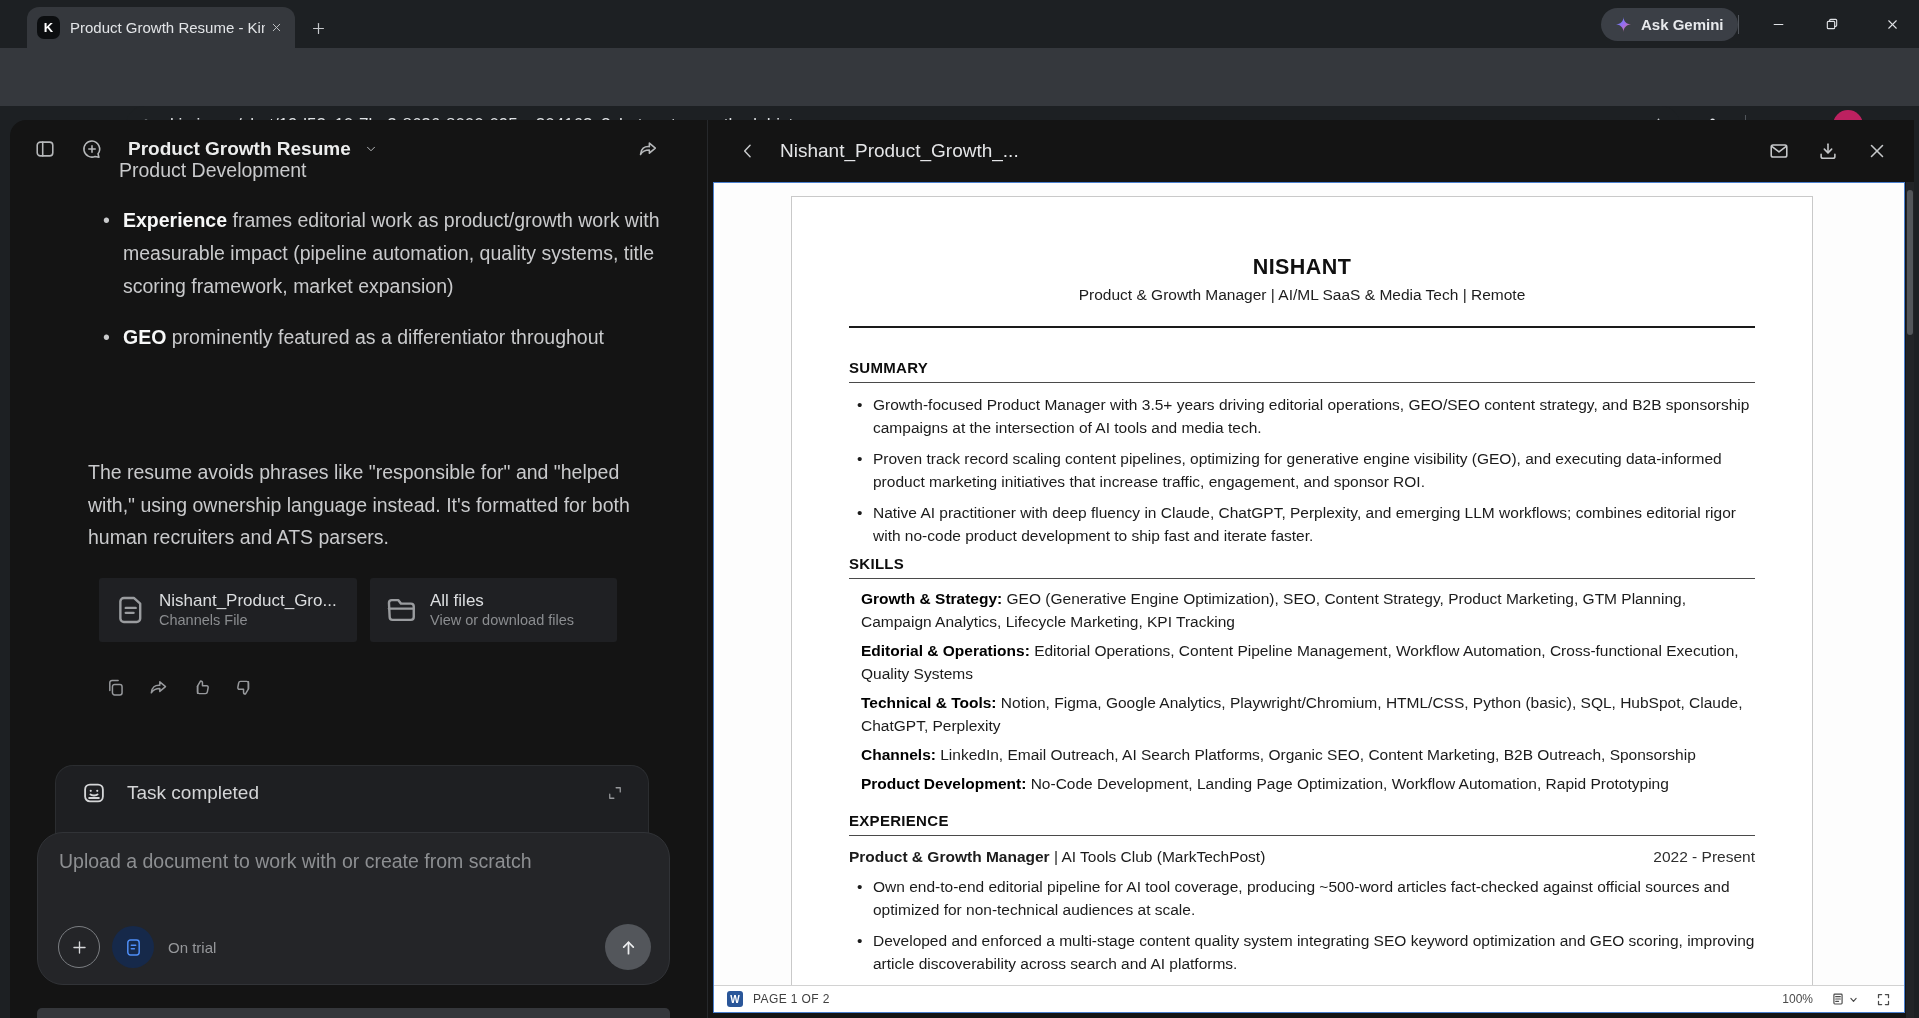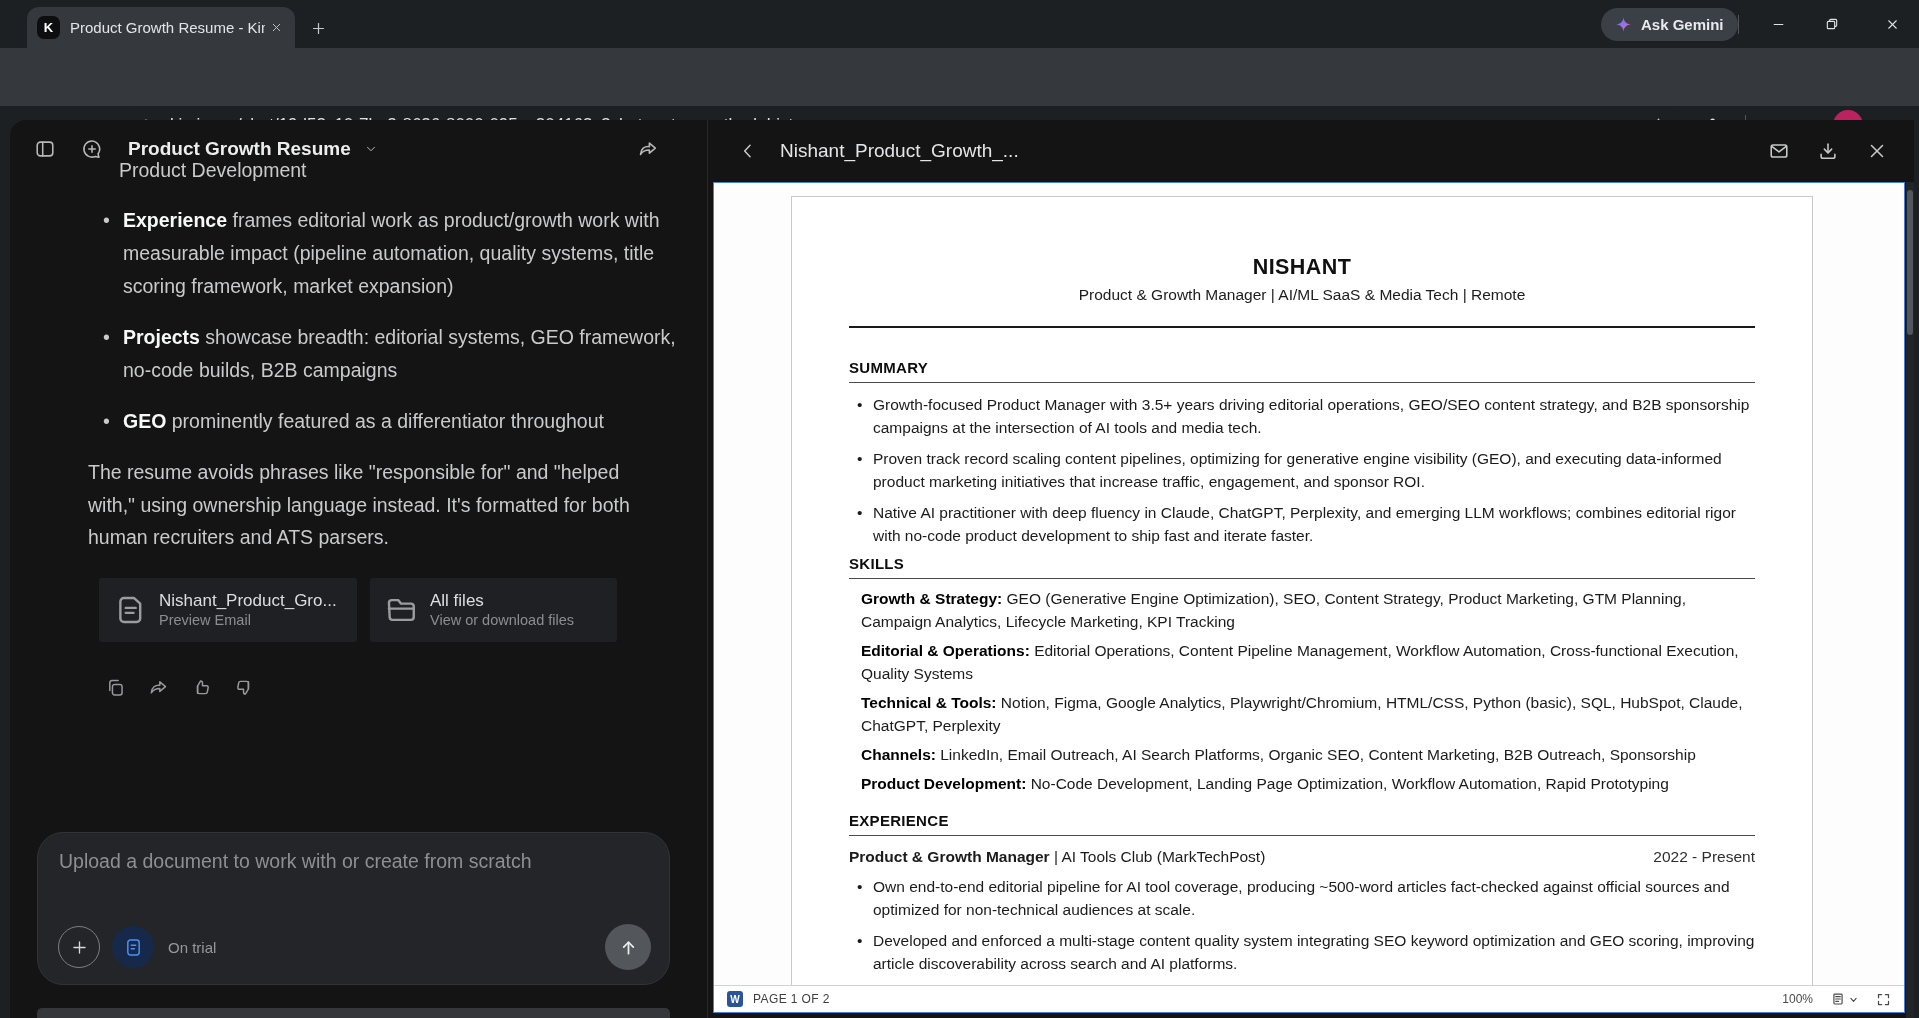--- a/index.html
+++ b/index.html
@@ -271,7 +271,6 @@
 
       <ul class="chat-bullets">
         <li><span class="lead">Experience</span><span> frames editorial work as product/growth work with measurable impact (pipeline automation, quality systems, title scoring framework, market expansion)</span></li>
-        <li><span class="lead">Projects</span><span> showcase breadth: editorial systems, GEO framework, no-code builds, B2B campaigns</span></li>
         <li><span class="lead">GEO</span><span> prominently featured as a differentiator throughout</span></li>
       </ul>
 

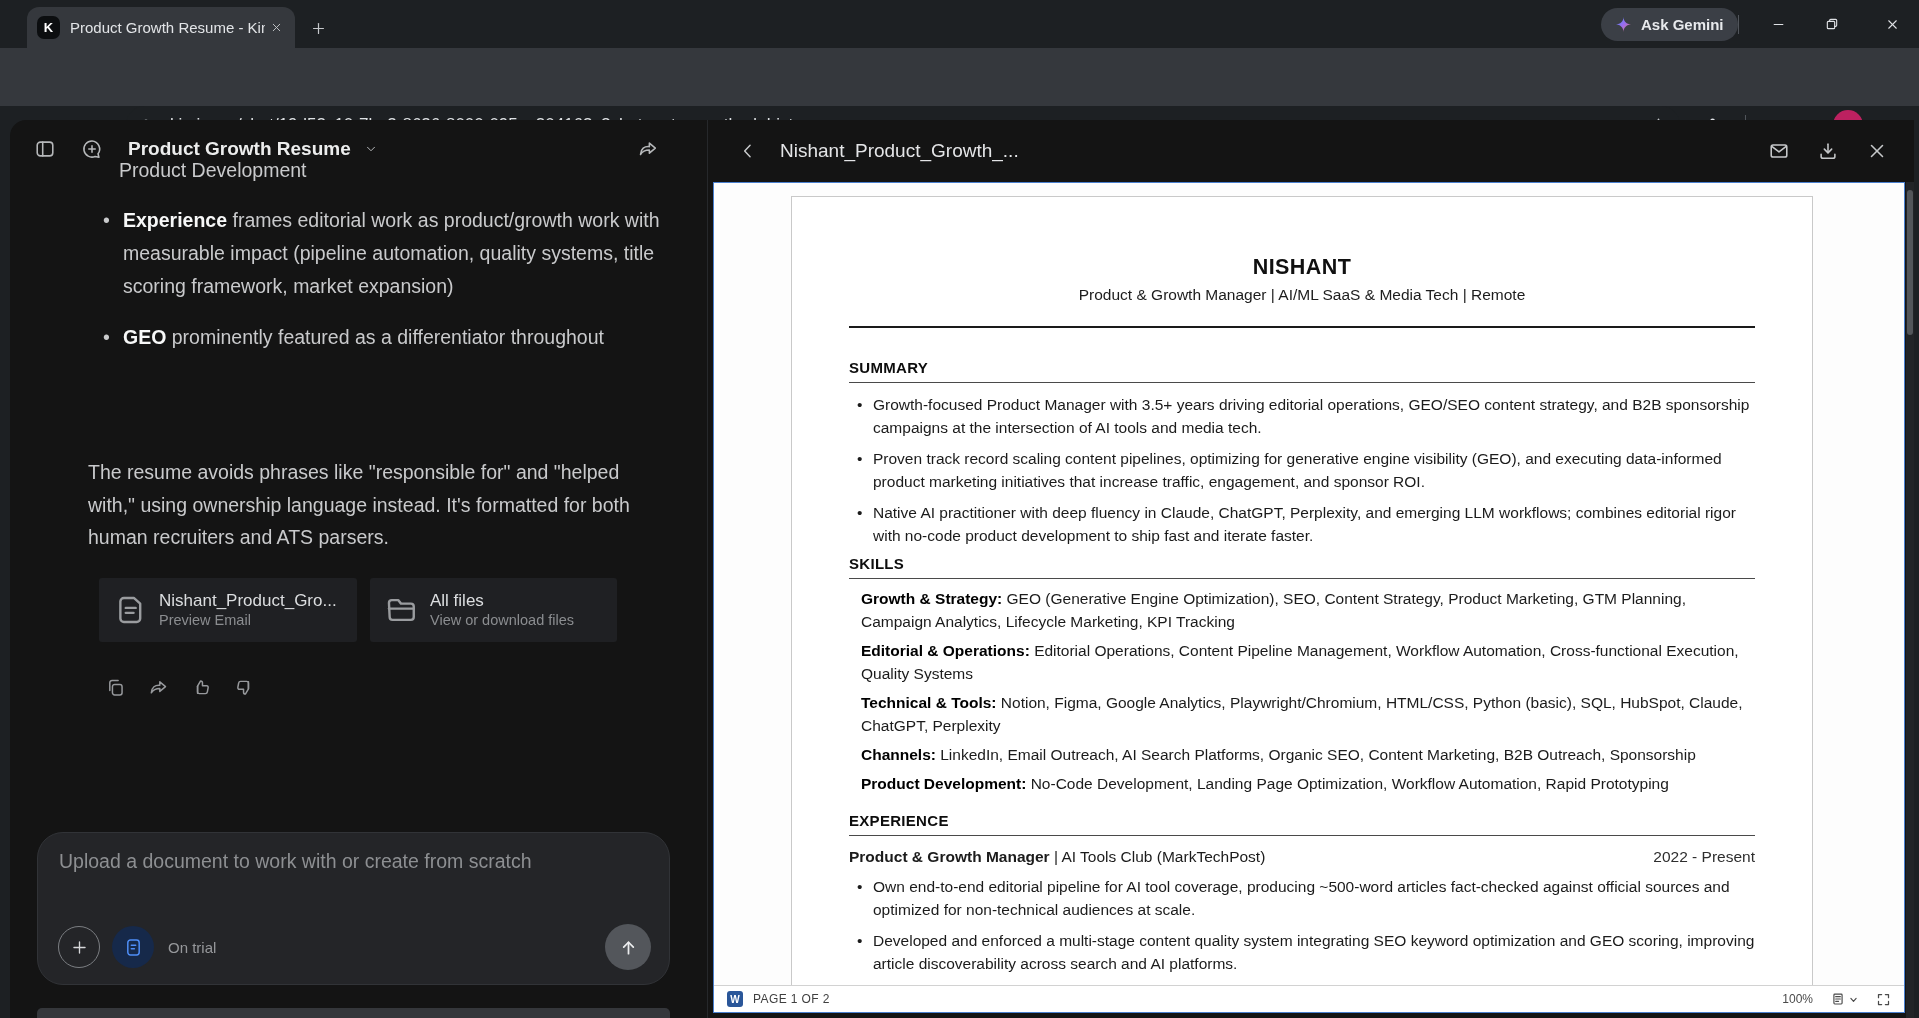--- a/index.html
+++ b/index.html
@@ -285,7 +285,7 @@
           </svg>
           <div>
             <div class="fcard-title">Nishant_Product_Gro...</div>
-            <div class="fcard-sub">Preview Email</div>
+            <div class="fcard-sub">Channels File</div>
           </div>
         </div>
         <div class="fcard c2">

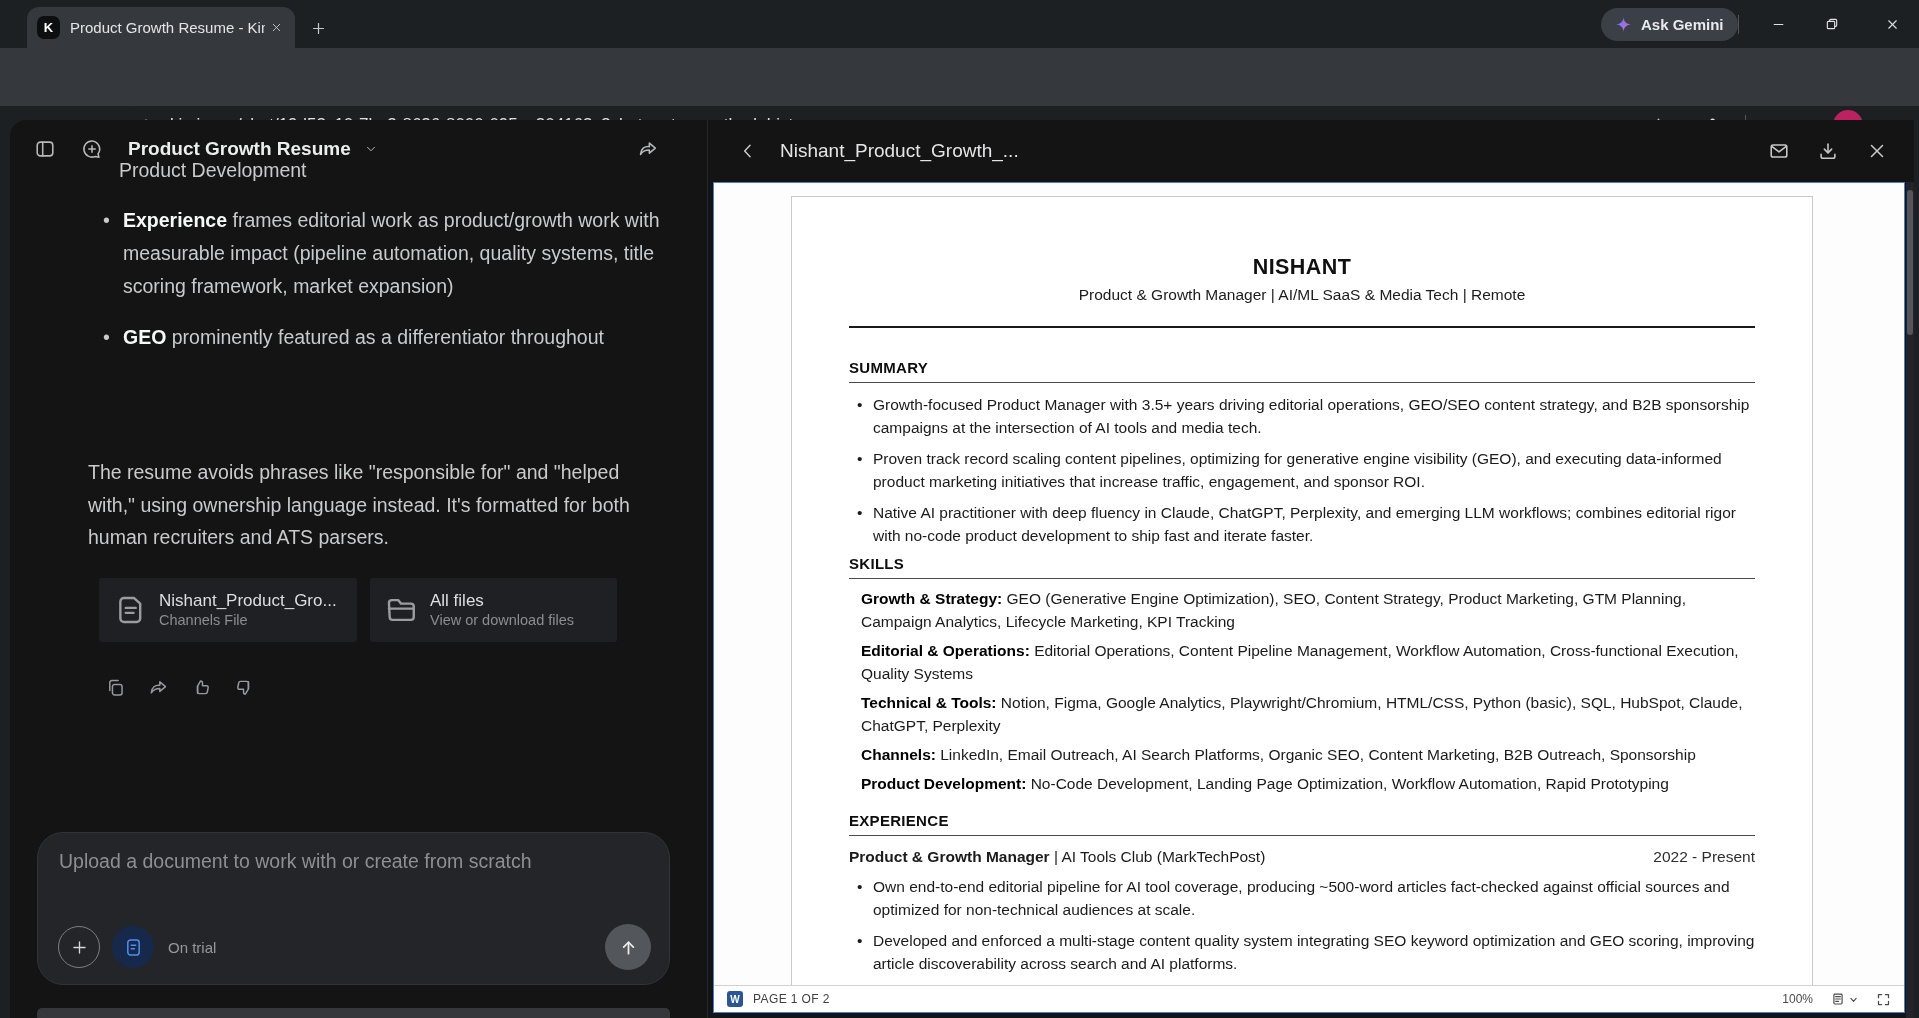--- a/index.html
+++ b/index.html
@@ -320,6 +320,22 @@
           </svg>
       </div>
 
+      <div class="task-bar">
+        <div class="task-row">
+          <svg class="ico" width="26" height="26" viewBox="0 0 24 24" style="color:#d4d5d7;">
+            <rect x="3.8" y="4.2" width="16.4" height="15.6" rx="4.5"></rect>
+            <circle cx="9" cy="10" r="1" fill="currentColor" stroke="none"></circle>
+              <circle cx="15" cy="10" r="1" fill="currentColor" stroke="none"></circle>
+            <path d="M8.7 13.3c1.1 1.3 5.5 1.3 6.6 0"></path>
+              <path d="M7.5 16.6h9"></path>
+          </svg>
+          <div class="task-text">Task completed</div>
+          <svg class="ico task-expand" viewBox="0 0 24 24">
+              <path d="M13.5 5H19v5.5"></path>
+              <path d="M10.5 19H5v-5.5"></path>
+            </svg>
+        </div>
+      </div>
 
       <div class="composer">
         <div class="placeholder">Upload a document to work with or create from scratch</div>

